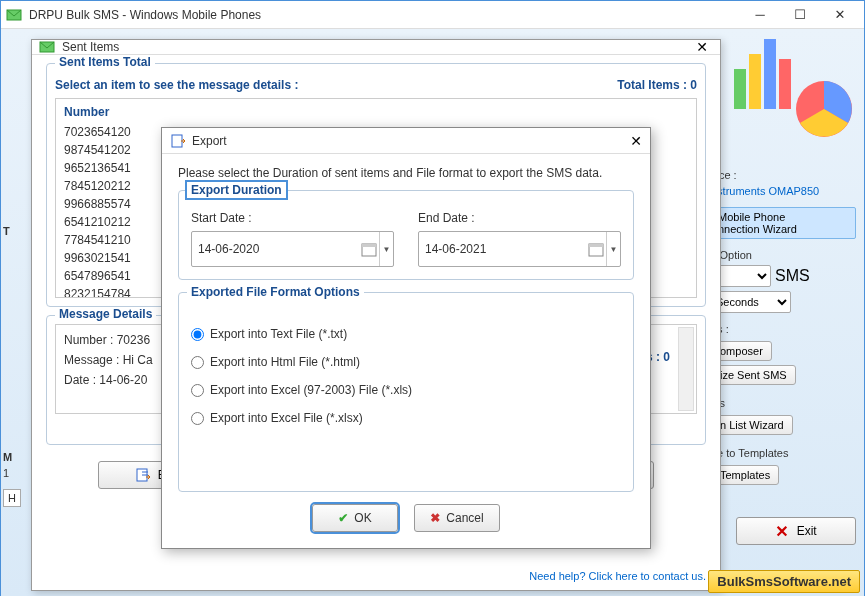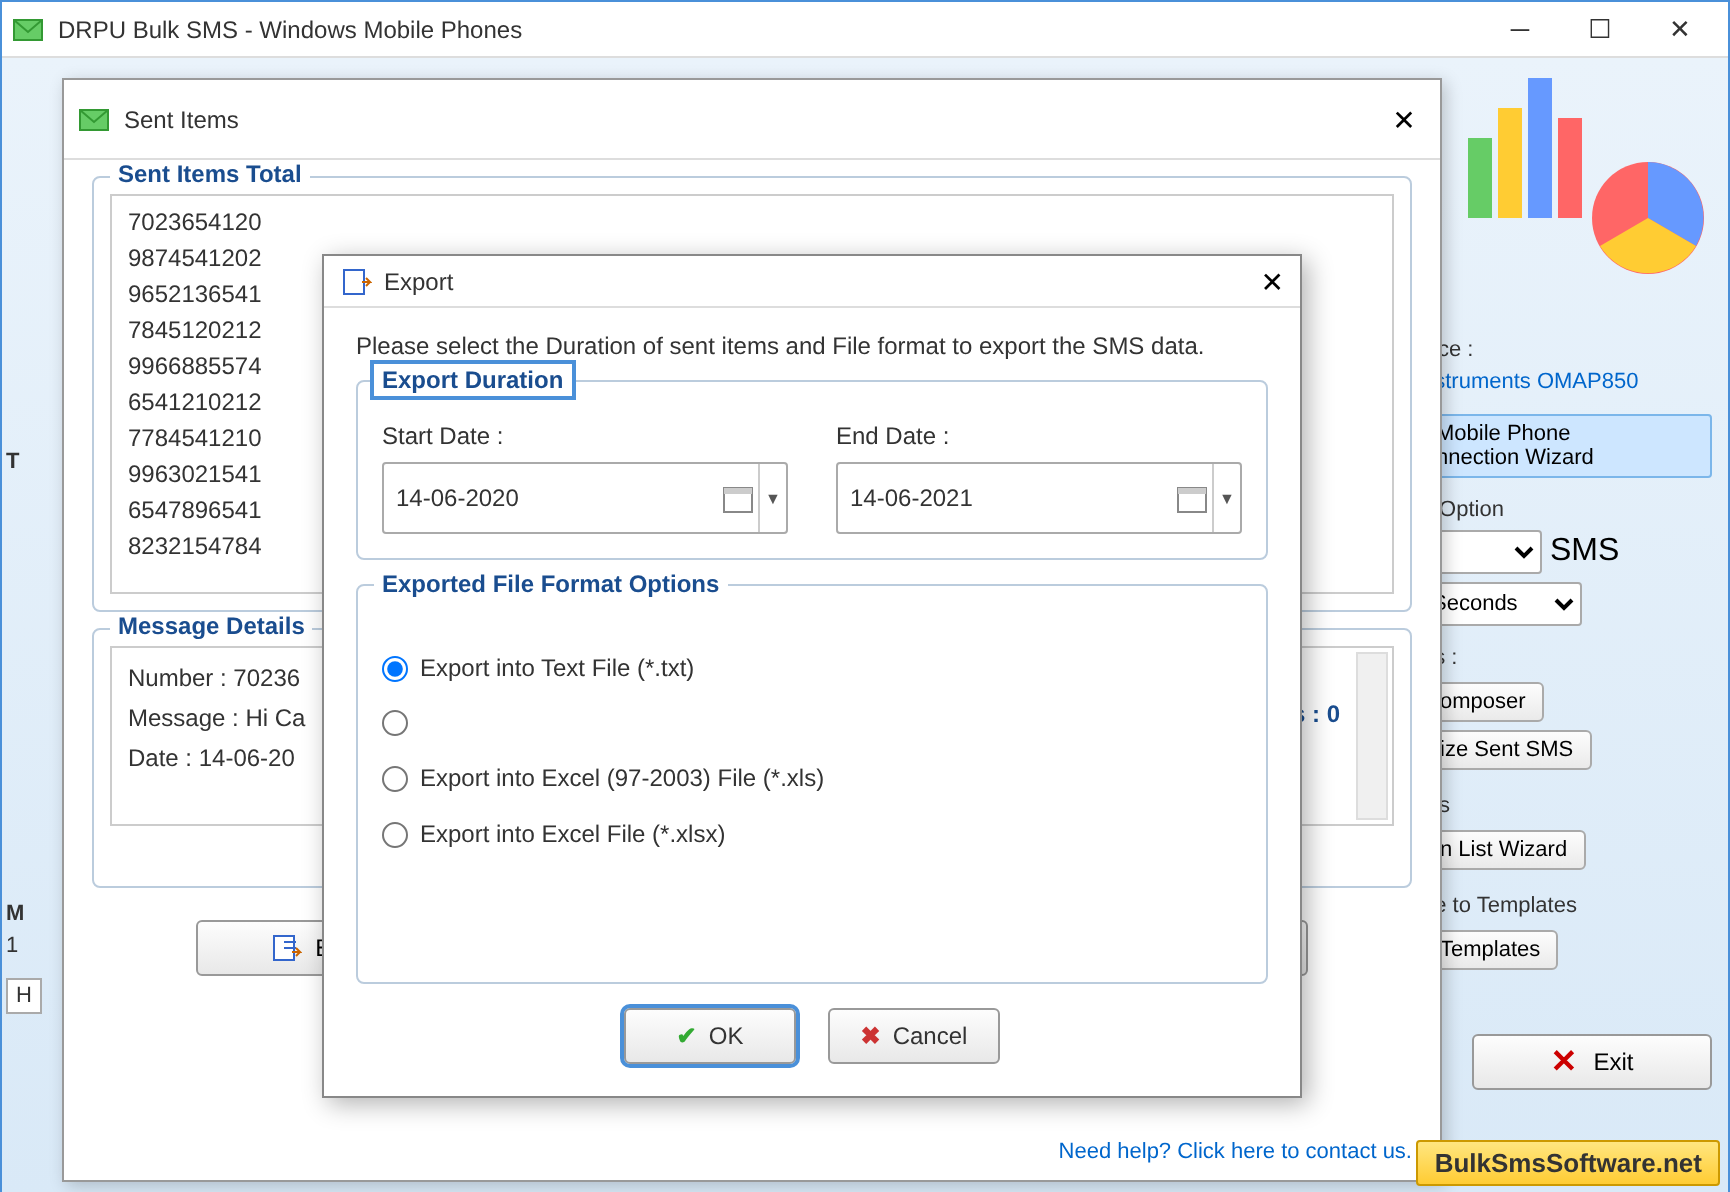--- a/index.html
+++ b/index.html
@@ -29,7 +29,7 @@
 
 
 .sent-window { position: absolute; left: 30px; top: 10px; width: 690px; height: 552px; background: #fff; border: 1px solid #999; box-shadow: 2px 2px 8px rgba(0,0,0,0.2); }
-.sent-titlebar { height: 40px; display: flex; align-items: center; padding: 0 6px; border-bottom: 1px solid #ddd; }
+.sent-titlebar { height: 15px; display: flex; align-items: center; padding: 0 6px; border-bottom: 1px solid #ddd; }
 .sent-titlebar .icon { width: 18px; height: 18px; margin-right: 6px; }
 .sent-titlebar .title { font-size: 12px; color: #333; flex: 1; }
 .sent-titlebar .close { width: 24px; height: 22px; display: flex; align-items: center; justify-content: center; font-size: 14px; cursor: pointer; }

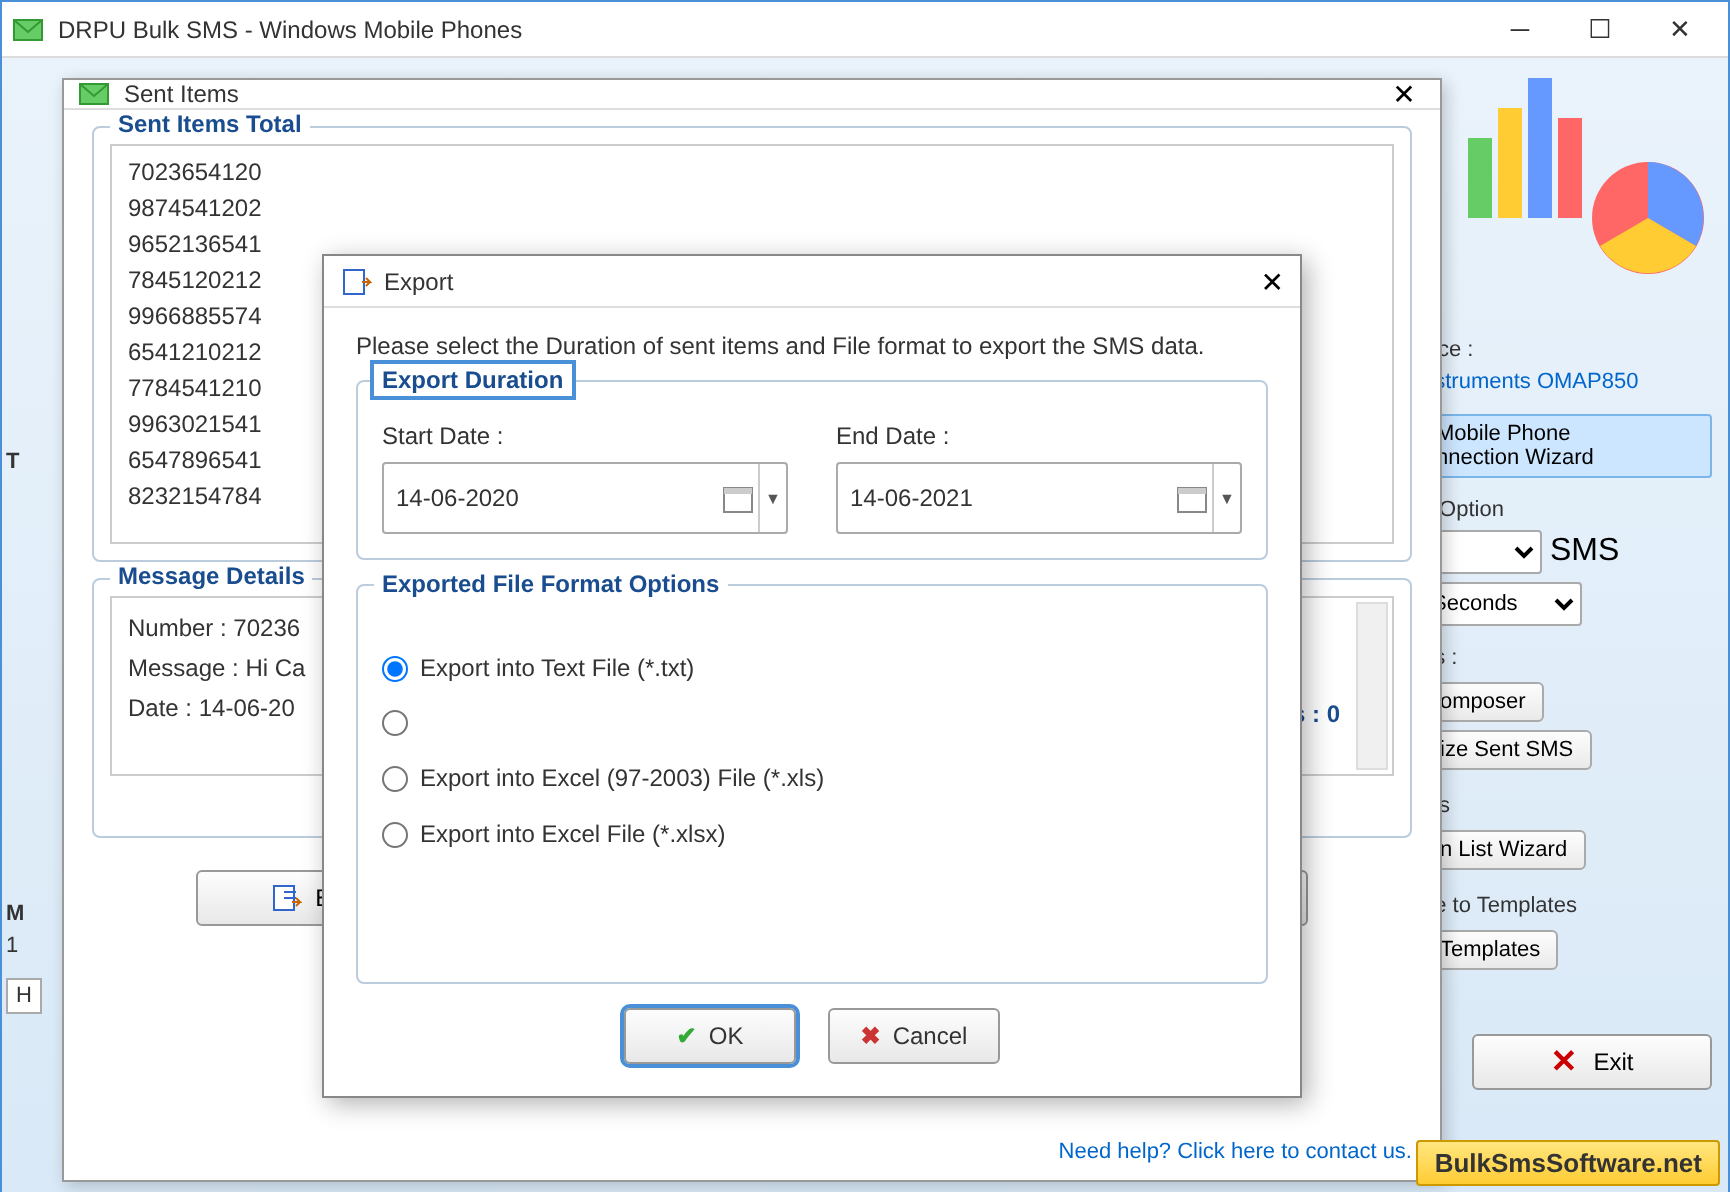--- a/index.html
+++ b/index.html
@@ -163,6 +163,10 @@
       <div class="sent-body">
         <div class="groupbox">
           <div class="groupbox-title">Sent Items Total</div>
+          <div class="list-header-row">
+            <span>Select an item to see the message details :</span>
+            <span>Total Items : 0</span>
+          </div>
           <div class="number-list">
             <div>7023654120</div>
             <div>9874541202</div>

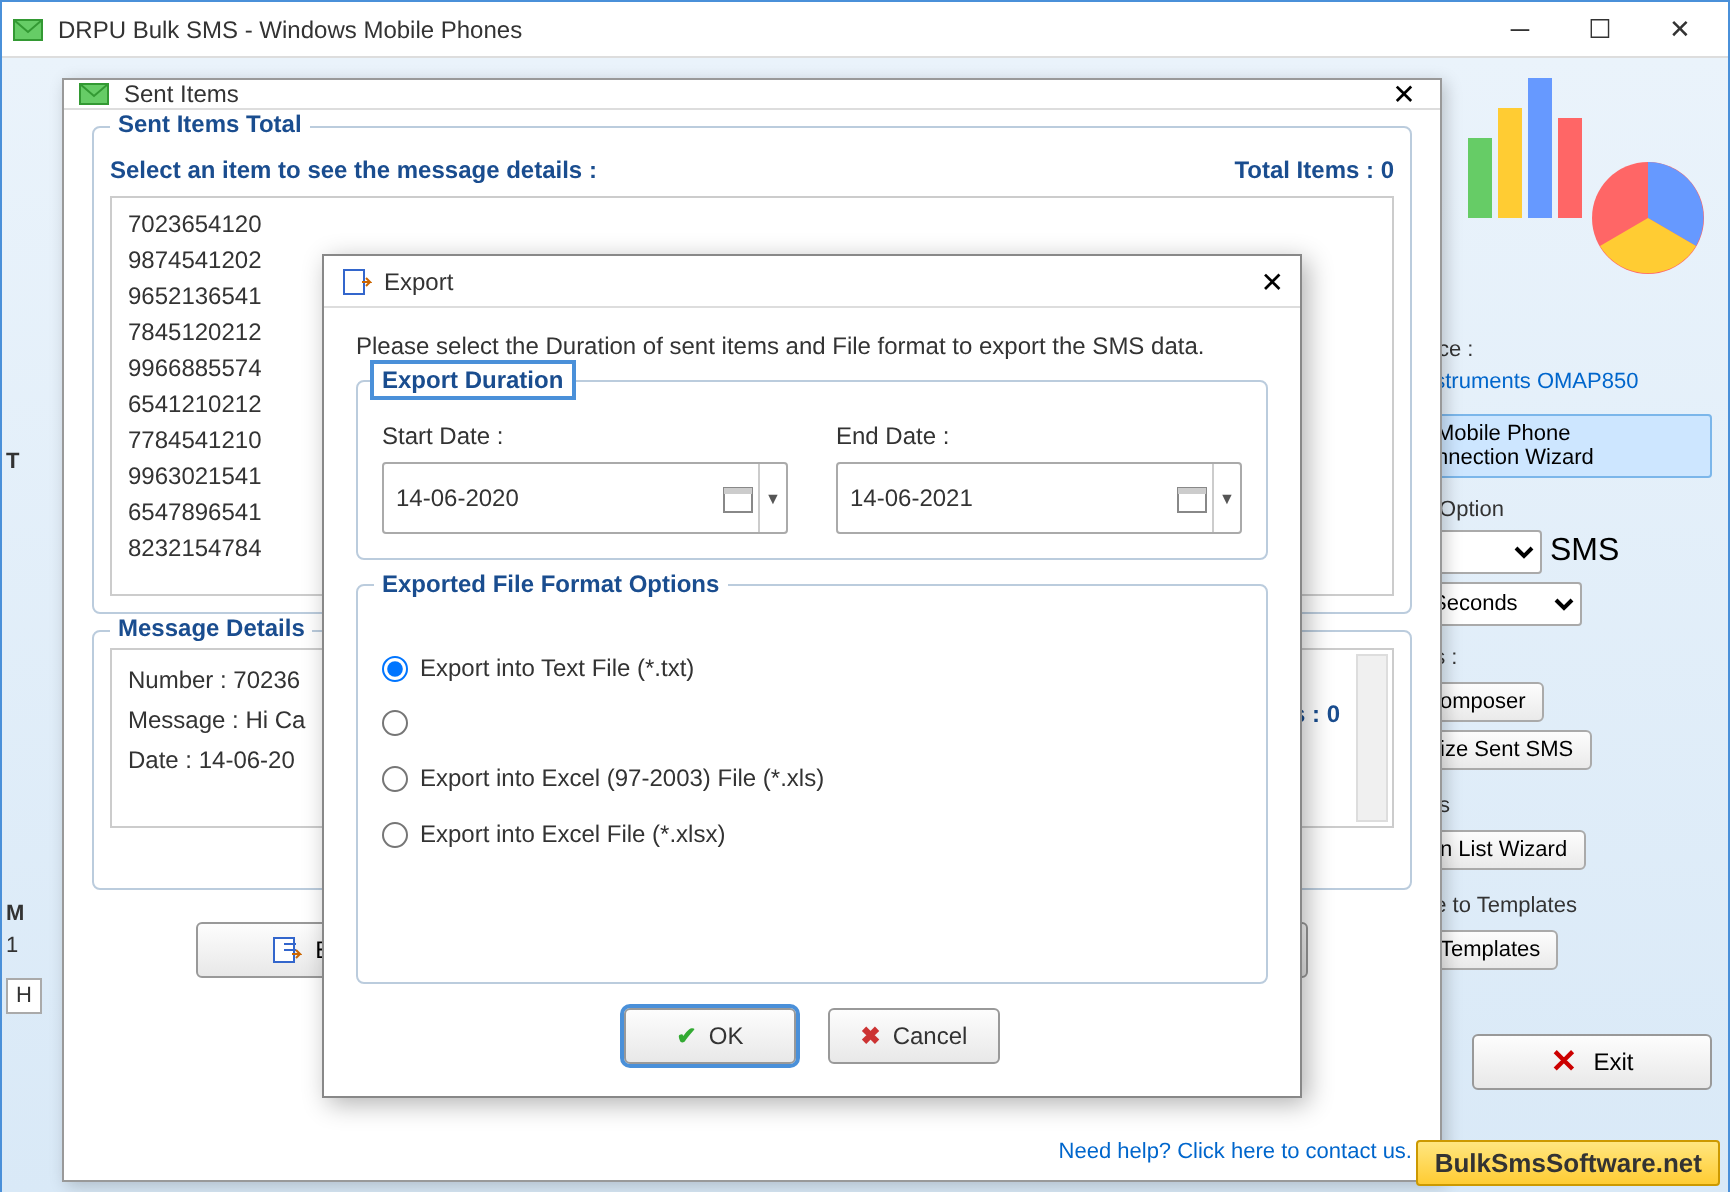--- a/index.html
+++ b/index.html
@@ -168,6 +168,7 @@
             <span>Total Items : 0</span>
           </div>
           <div class="number-list">
+            <div class="list-col-header">Number</div>
             <div>7023654120</div>
             <div>9874541202</div>
             <div>9652136541</div>

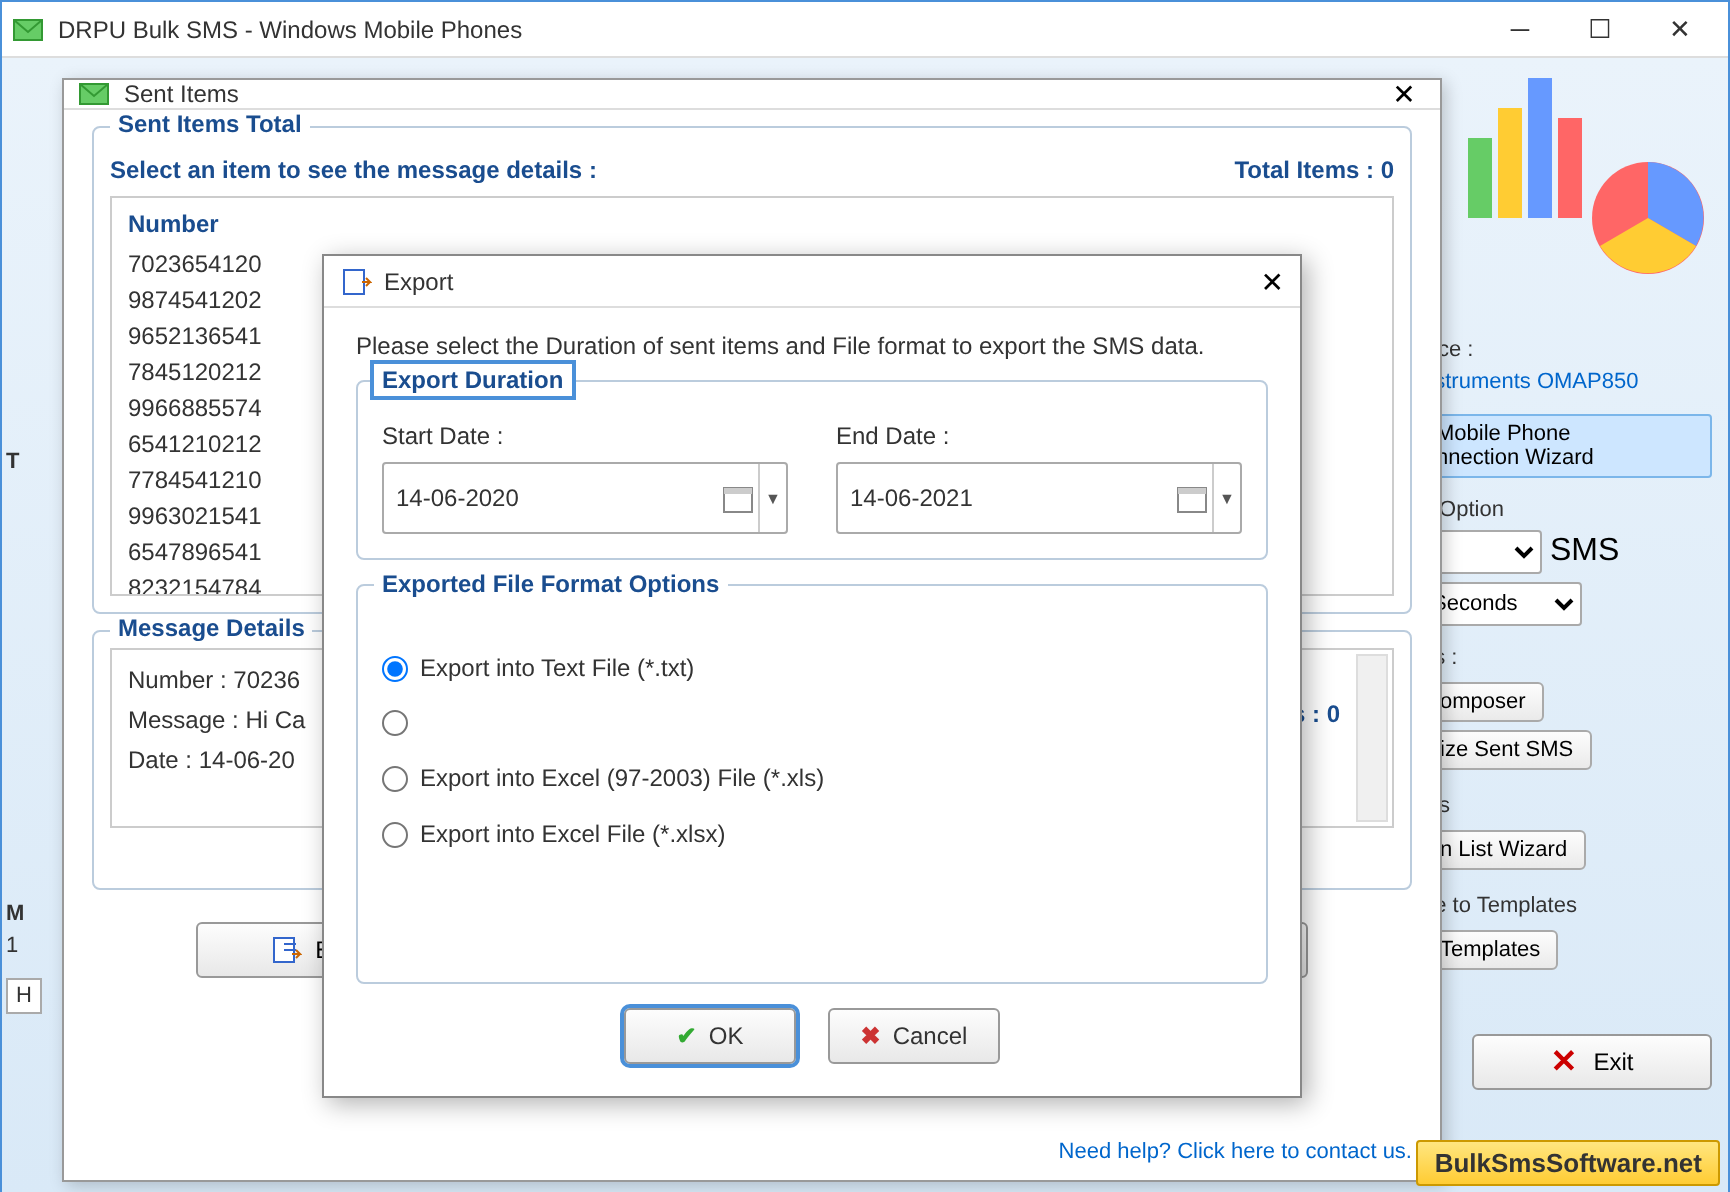--- a/index.html
+++ b/index.html
@@ -281,6 +281,7 @@
             </label>
           <label class="radio-row">
               <input type="radio" name="fmt" style="">
+              <span>Export into Html File (*.html)</span>
             </label>
           <label class="radio-row">
               <input type="radio" name="fmt" style="">

